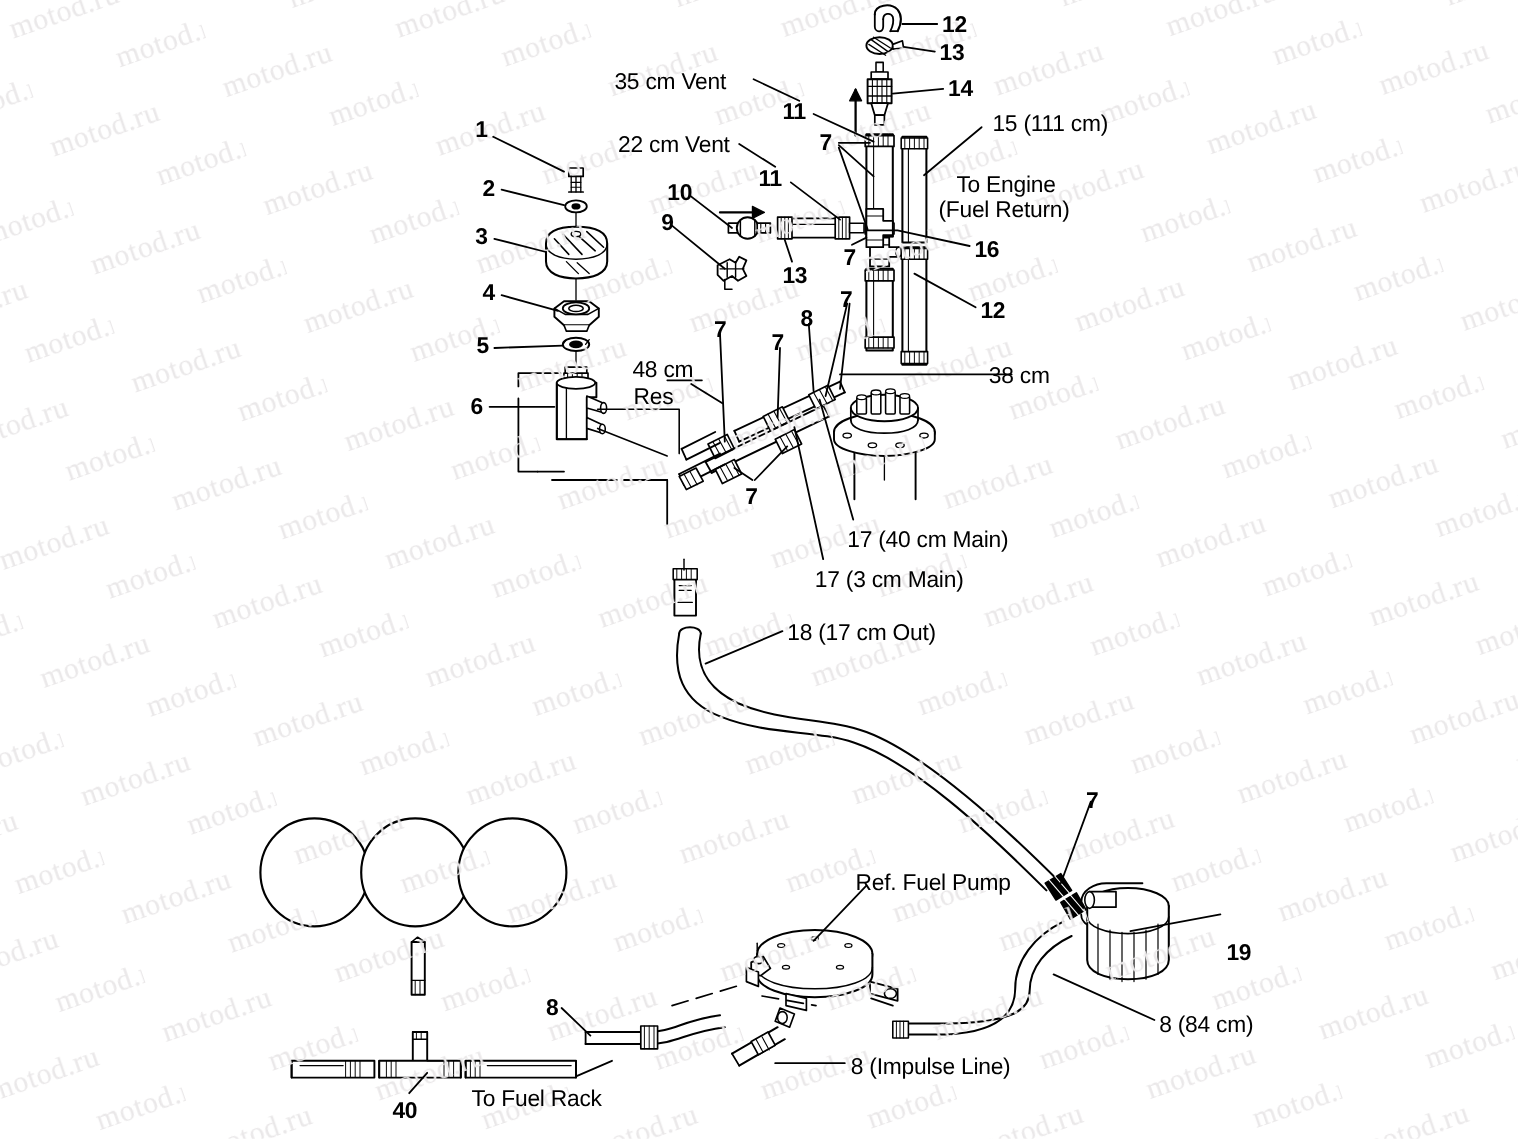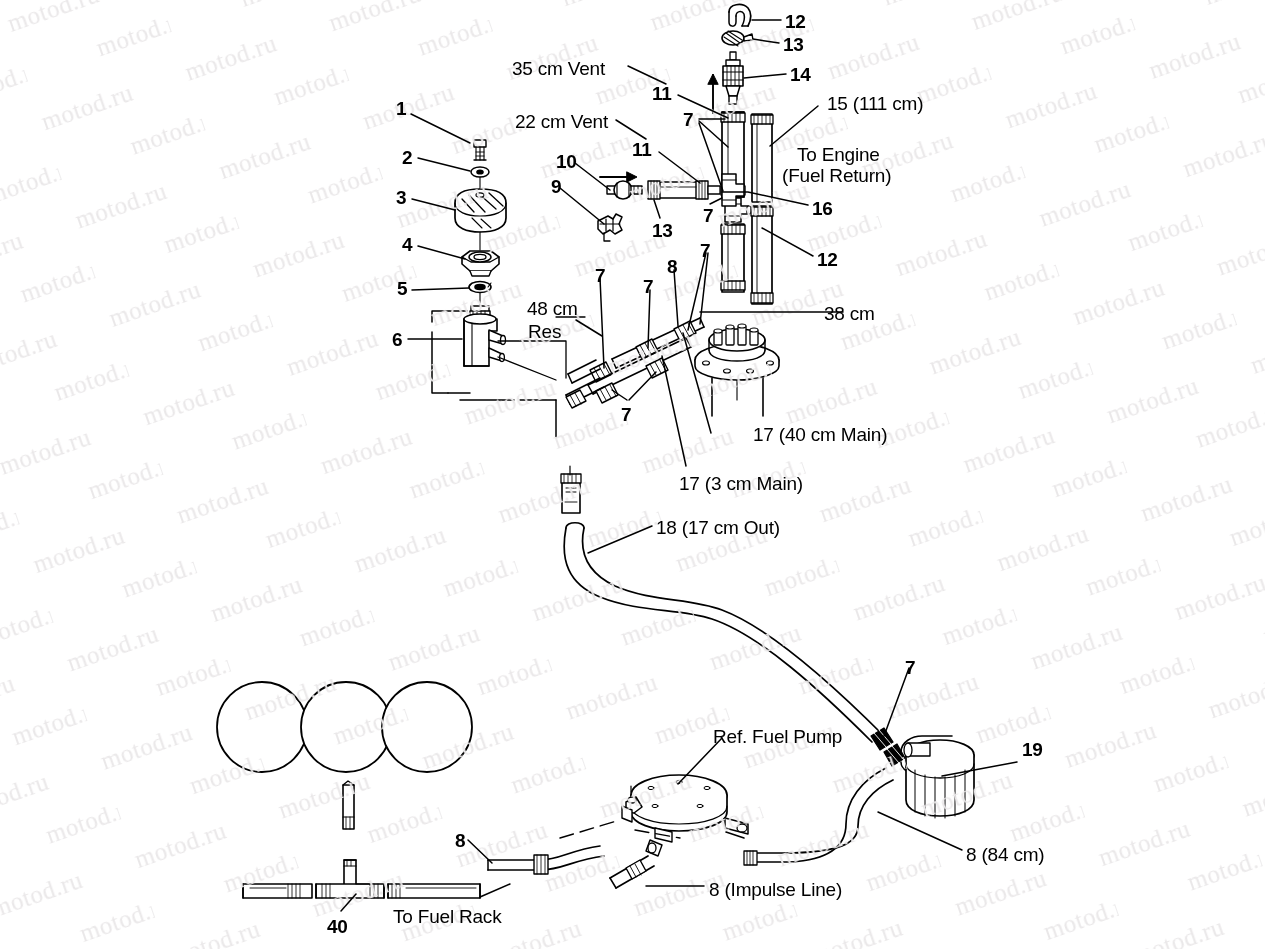--- a/index.html
+++ b/index.html
@@ -567,7 +567,7 @@
     <span class="lbl txt" style="left:527px;top:299px;">48 cm</span>
     <span class="lbl txt" style="left:528px;top:322px;">Res</span>
     <span class="lbl txt" style="left:824px;top:304px;">38 cm</span>
-    <span class="lbl txt" style="left:706px;top:425px;margin-left:47px;">17 (40 cm Main)</span>
+    <span class="lbl txt" style="left:706px;top:441px;">17 (40 cm Main)</span>
     <span class="lbl txt" style="left:679px;top:474px;">17 (3 cm Main)</span>
     <span class="lbl txt" style="left:656px;top:518px;">18 (17 cm Out)</span>
     <span class="lbl txt" style="left:713px;top:727px;">Ref. Fuel Pump</span>

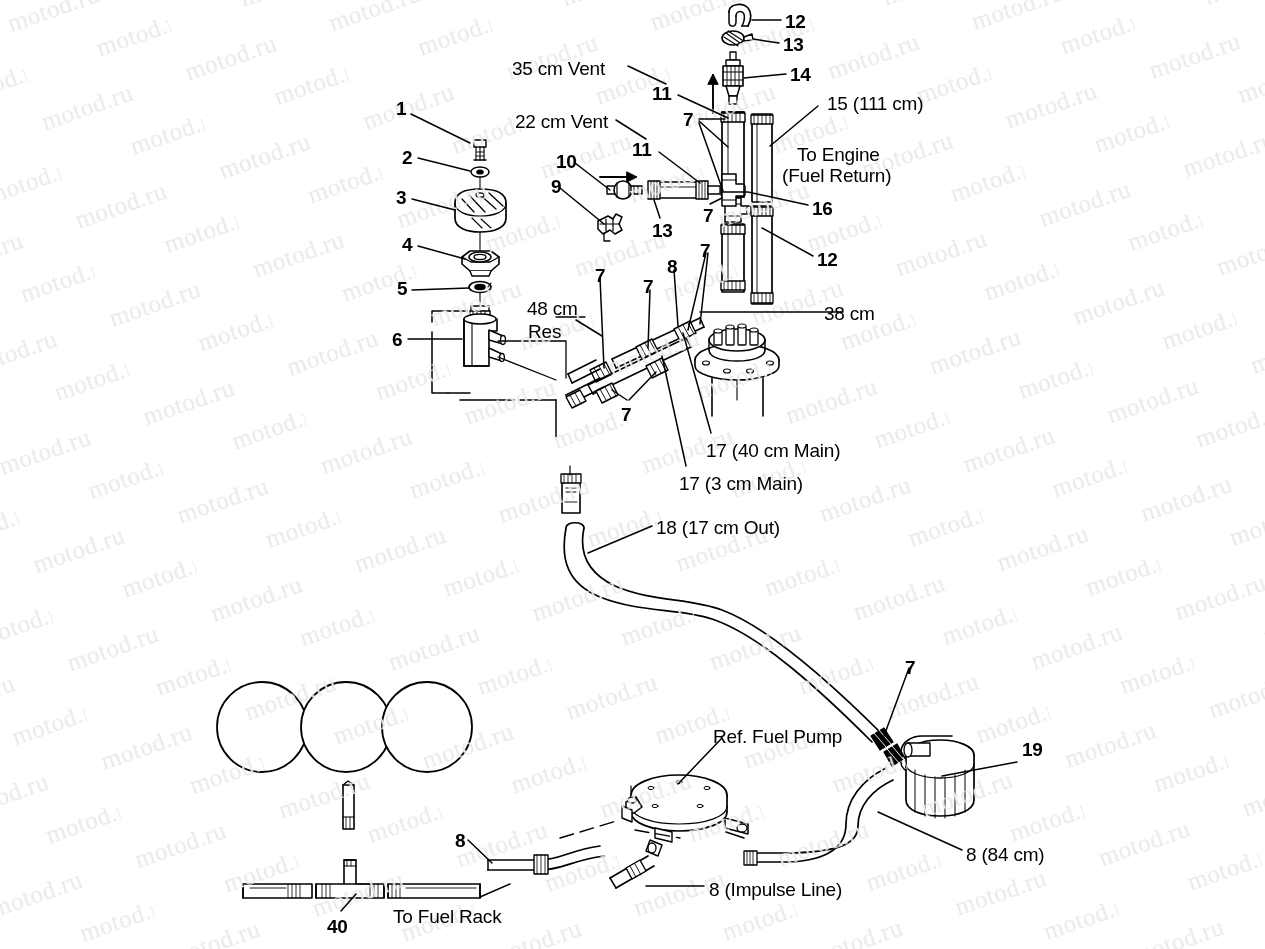--- a/index.html
+++ b/index.html
@@ -556,7 +556,7 @@
     <span class="lbl num" style="left:790px;top:65px;">14</span>
     <span class="lbl num" style="left:817px;top:250px;">12</span>
     <span class="lbl num" style="left:812px;top:199px;">16</span>
-    <span class="lbl num" style="left:1022px;top:740px;text-align:center;">19</span>
+    <span class="lbl num" style="left:1022px;top:785px;text-align:center;">19</span>
     <span class="lbl num" style="left:327px;top:917px;">40</span>
 
     <span class="lbl txt" style="left:512px;top:59px;">35 cm Vent</span>

